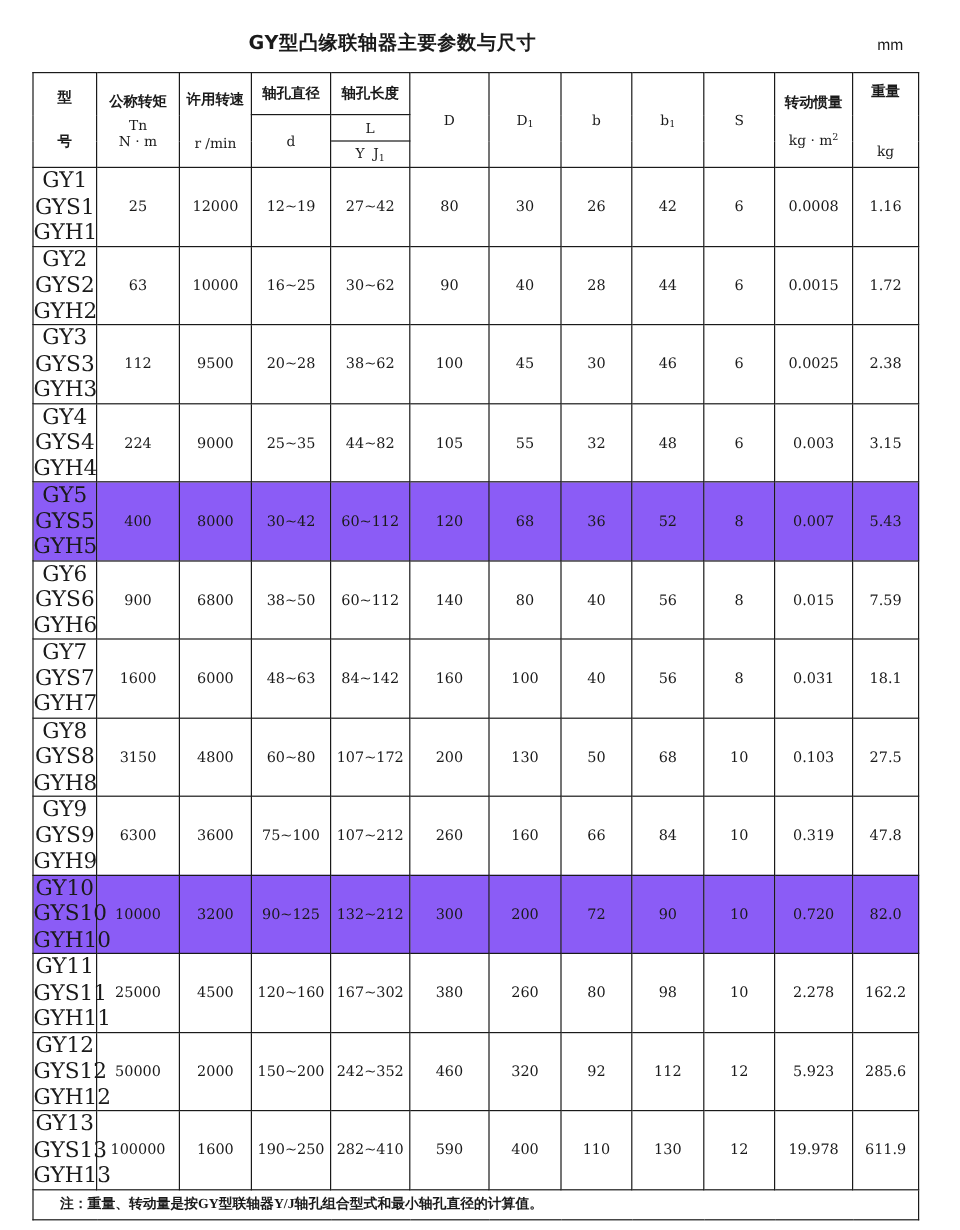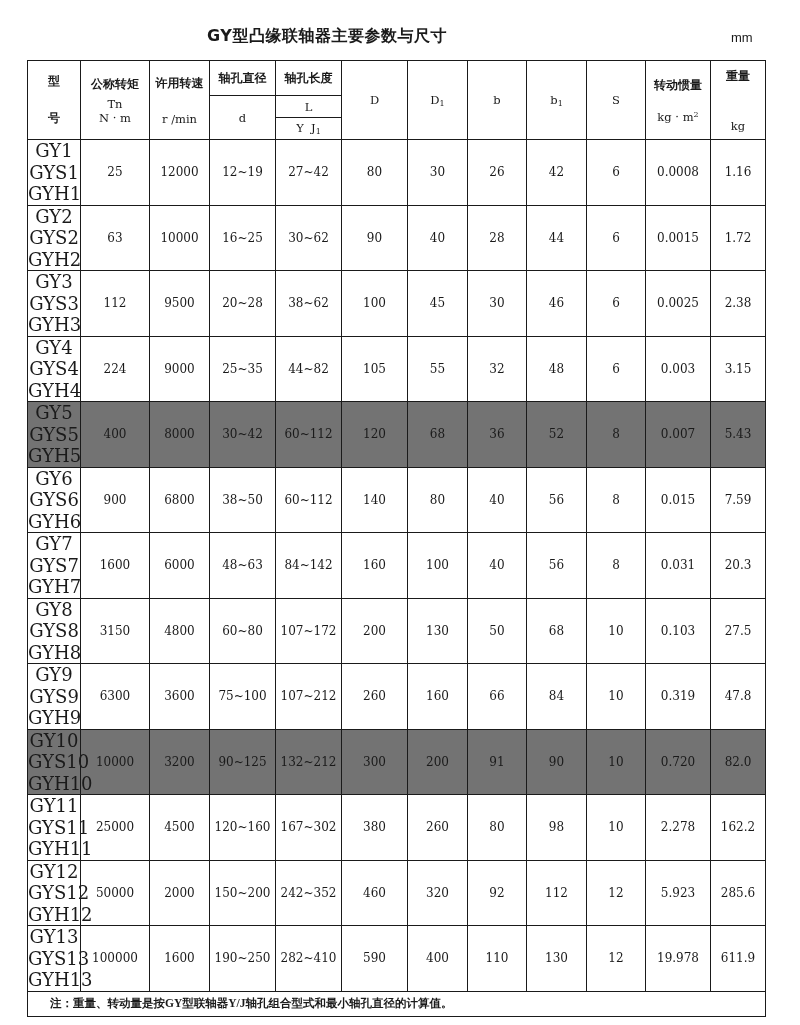--- a/index.html
+++ b/index.html
@@ -14,7 +14,7 @@
   .hdr-cn { font-weight:bold; font-size:12px; }
   .row td { height:63.5px; }
   .model { line-height:21.5px; font-size:18px; }
-  .shaded td { background:#737373;text-align:center; }
+  .shaded td { background:#8b5cf6;text-align:center; }
   .note td { height:24px; text-align:left; padding-left:22px; font-size:11.5px; font-weight:bold;font-family:Liberation Serif, serif; }
   sub { font-size:8px; vertical-align:-2px; }
   sup { font-size:8px; vertical-align:4px; }

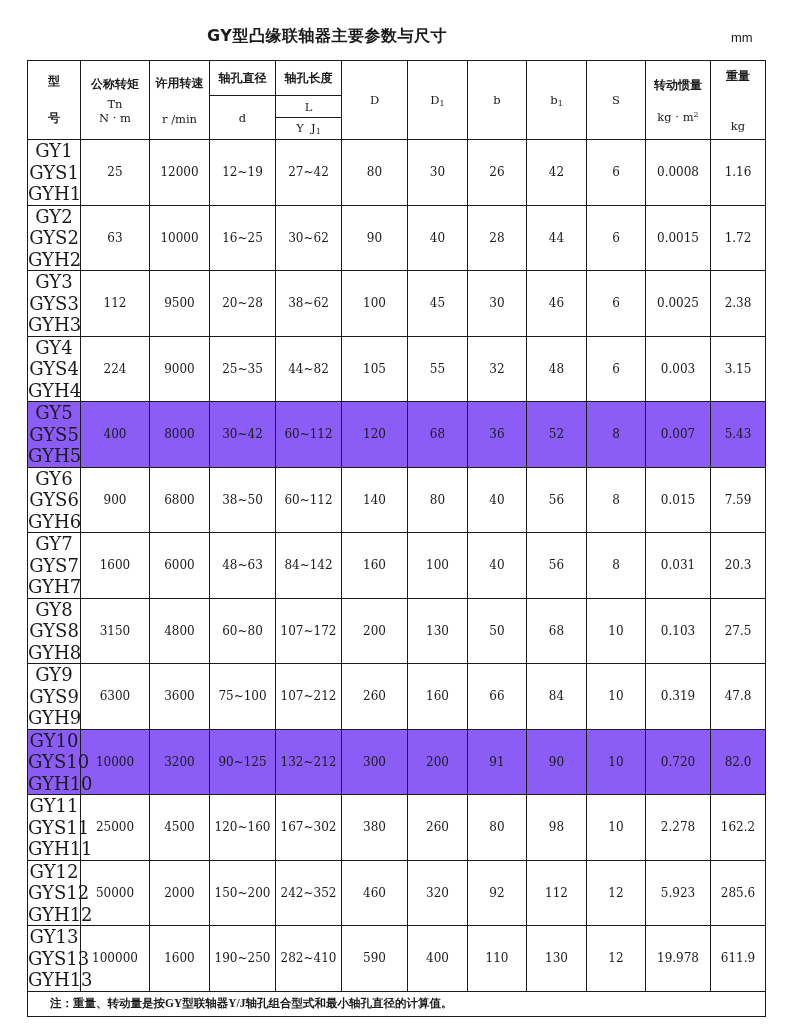--- a/index.html
+++ b/index.html
@@ -206,7 +206,7 @@
         <td>56</td>
         <td>8</td>
         <td>0.031</td>
-        <td>20.3</td>
+        <td>18.1</td>
       </tr>
       <tr class="row">
         <td class="model">

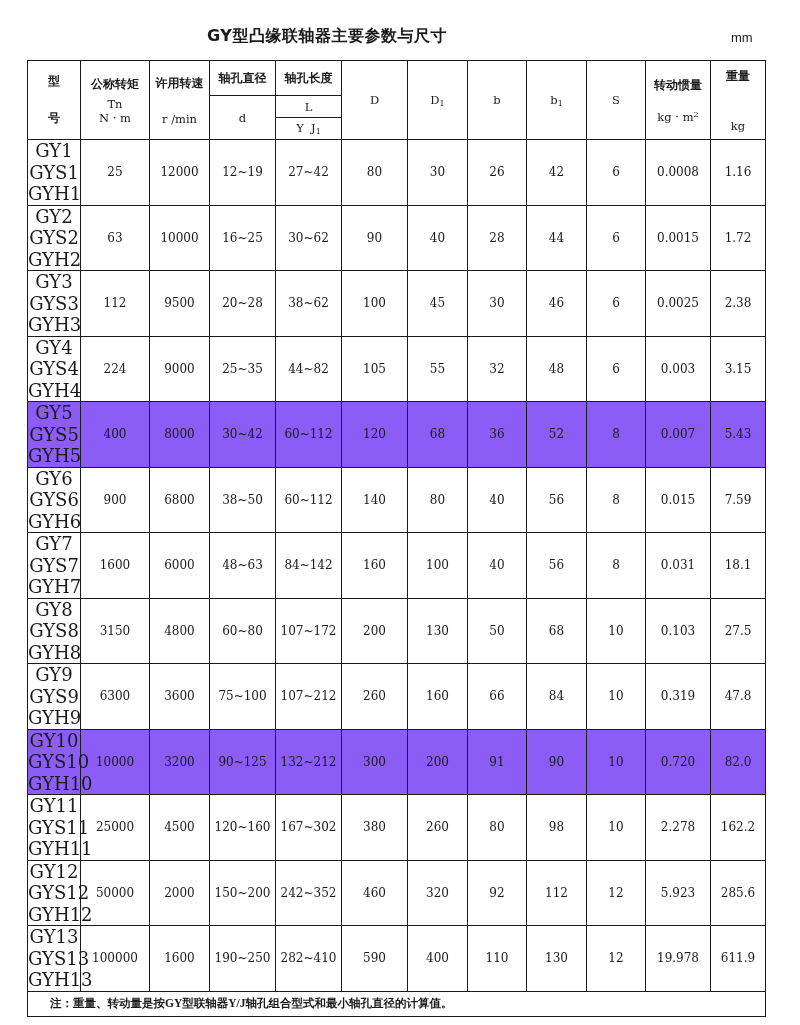--- a/index.html
+++ b/index.html
@@ -256,7 +256,7 @@
         <td>132~212</td>
         <td>300</td>
         <td>200</td>
-        <td>91</td>
+        <td>72</td>
         <td>90</td>
         <td>10</td>
         <td>0.720</td>

